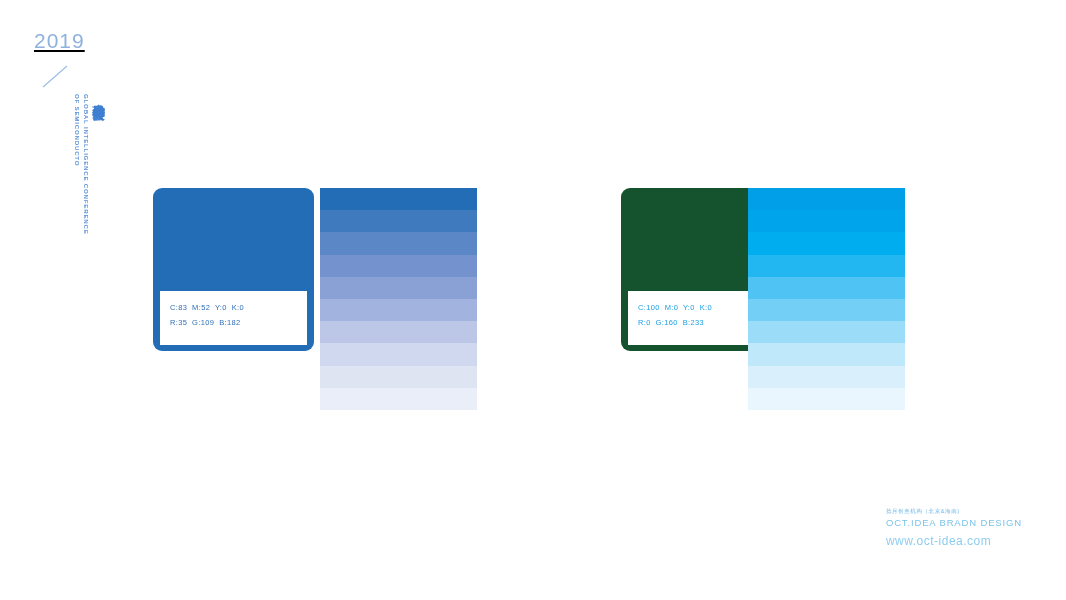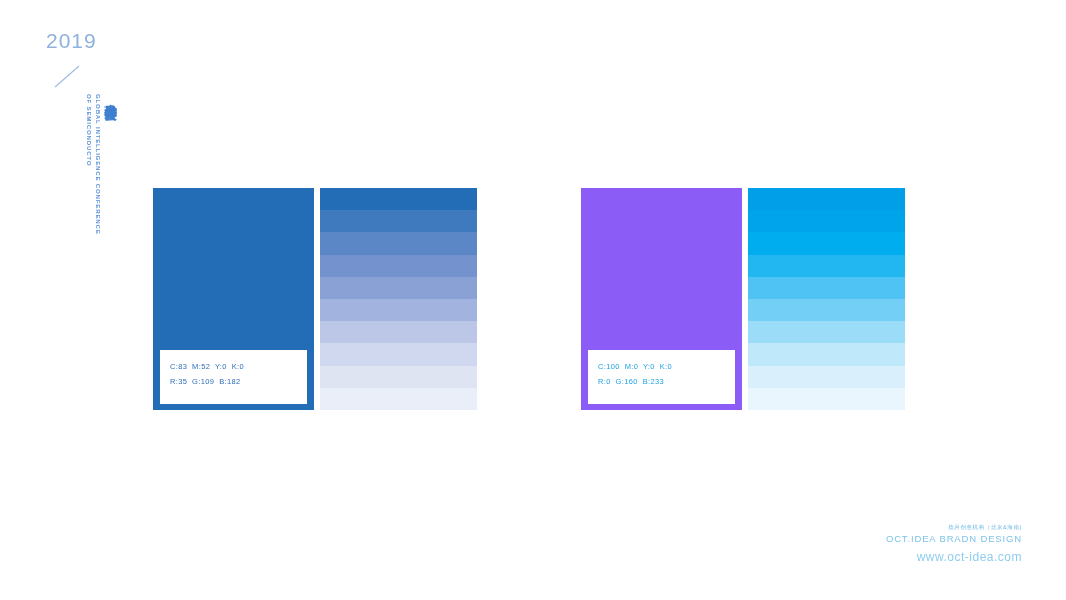--- a/index.html
+++ b/index.html
@@ -19,10 +19,11 @@
   
   #brand-lockup {
     position: absolute;
-    left: 46px;
+    left: 34px;
     top: 30px;
     width: 110px;
     height: 210px;
+    text-decoration: underline;
   }
   #year-label {
     font-size: 21px;

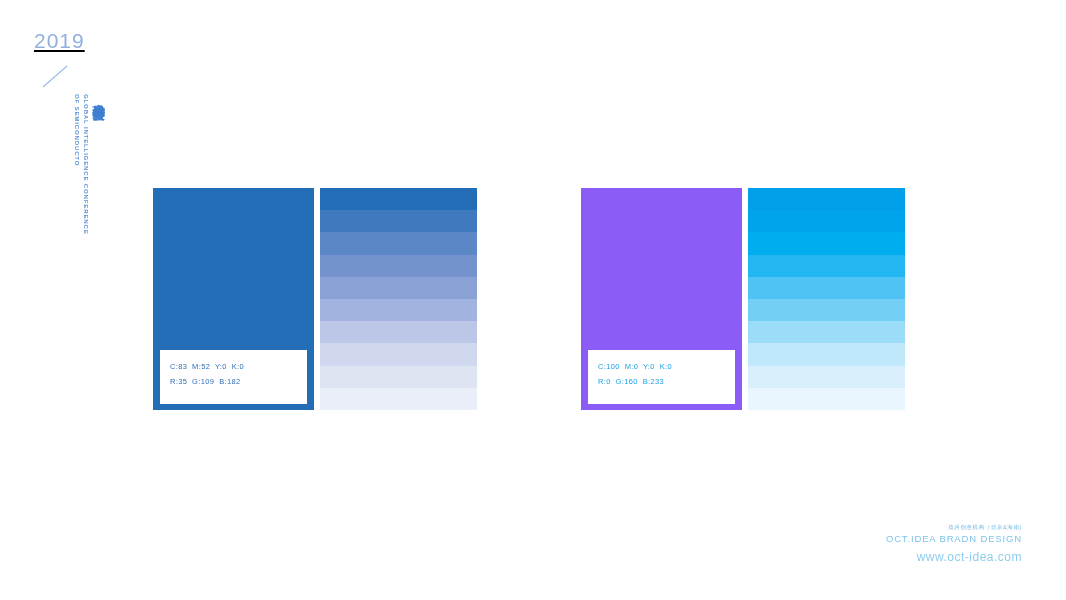--- a/index.html
+++ b/index.html
@@ -83,8 +83,9 @@
     left: 0;
     top: 0;
     width: 161px;
-    height: 222px;
+    height: 163px;
     box-sizing: border-box;
+    border-radius: 9px;
   }
   .swatch-info-box {
     position: absolute;

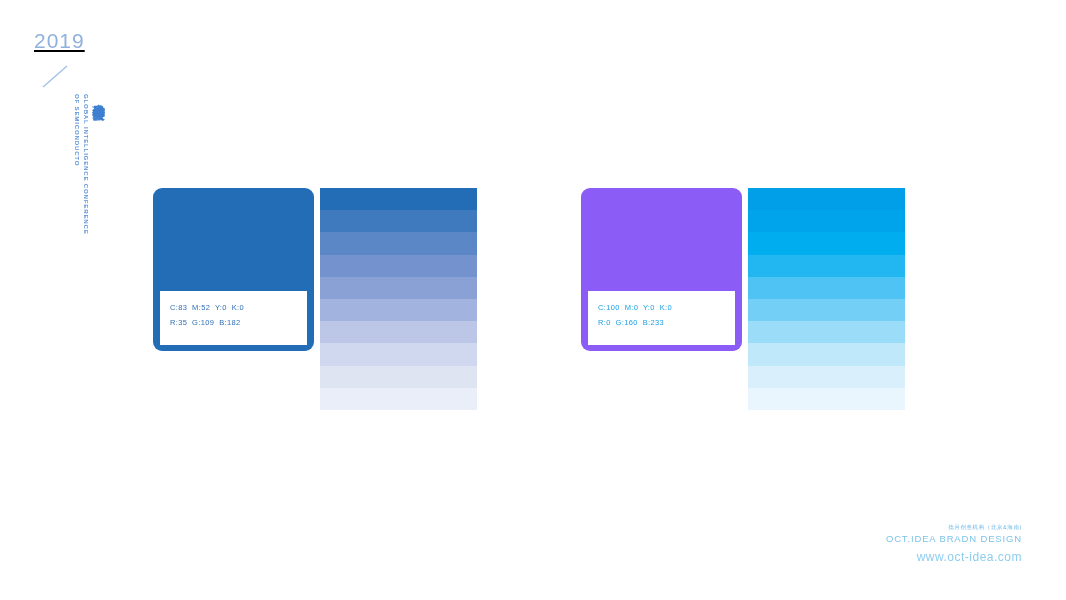--- a/index.html
+++ b/index.html
@@ -193,7 +193,7 @@
 </div>
 
 <div class="palette-group" id="palette-group-secondary">
-  <div class="solid-swatch" style="background: #8b5cf6;">
+  <div class="solid-swatch" style="background: #14532d; margin-left: 40px;">
     <div class="swatch-info-box">
       <div class="swatch-info-line">C:100  M:0  Y:0  K:0</div>
       <div class="swatch-info-line">R:0  G:160  B:233</div>

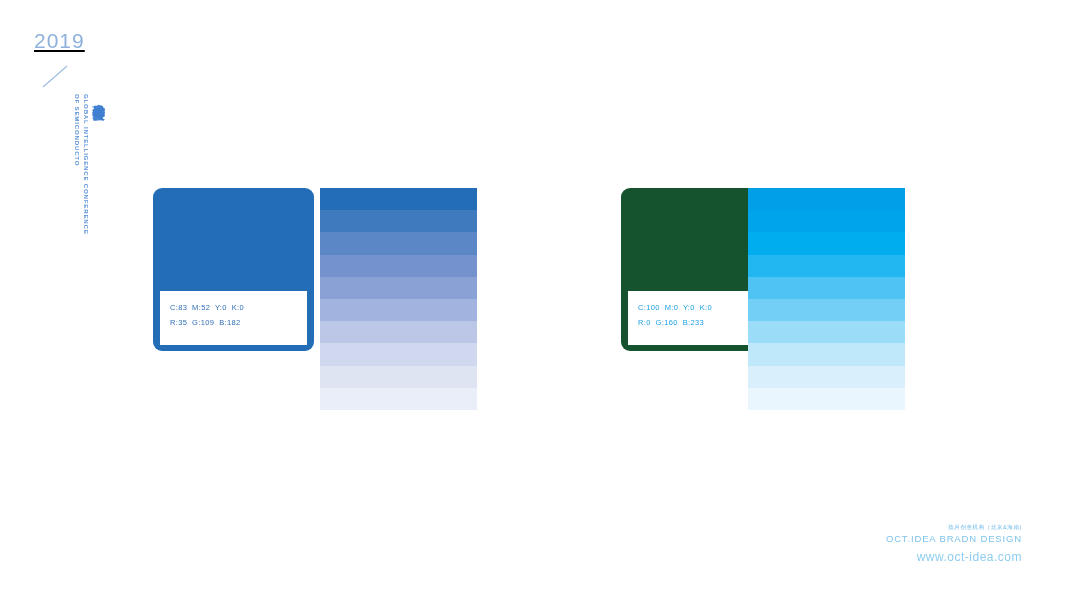--- a/index.html
+++ b/index.html
@@ -126,8 +126,8 @@
   #footer-credit {
     position: absolute;
     right: 44px;
-    bottom: 34px;
-    text-align: right;
+    bottom: 50px;
+    text-align: left;
   }
   #footer-agency-cn {
     font-size: 5.5px;

